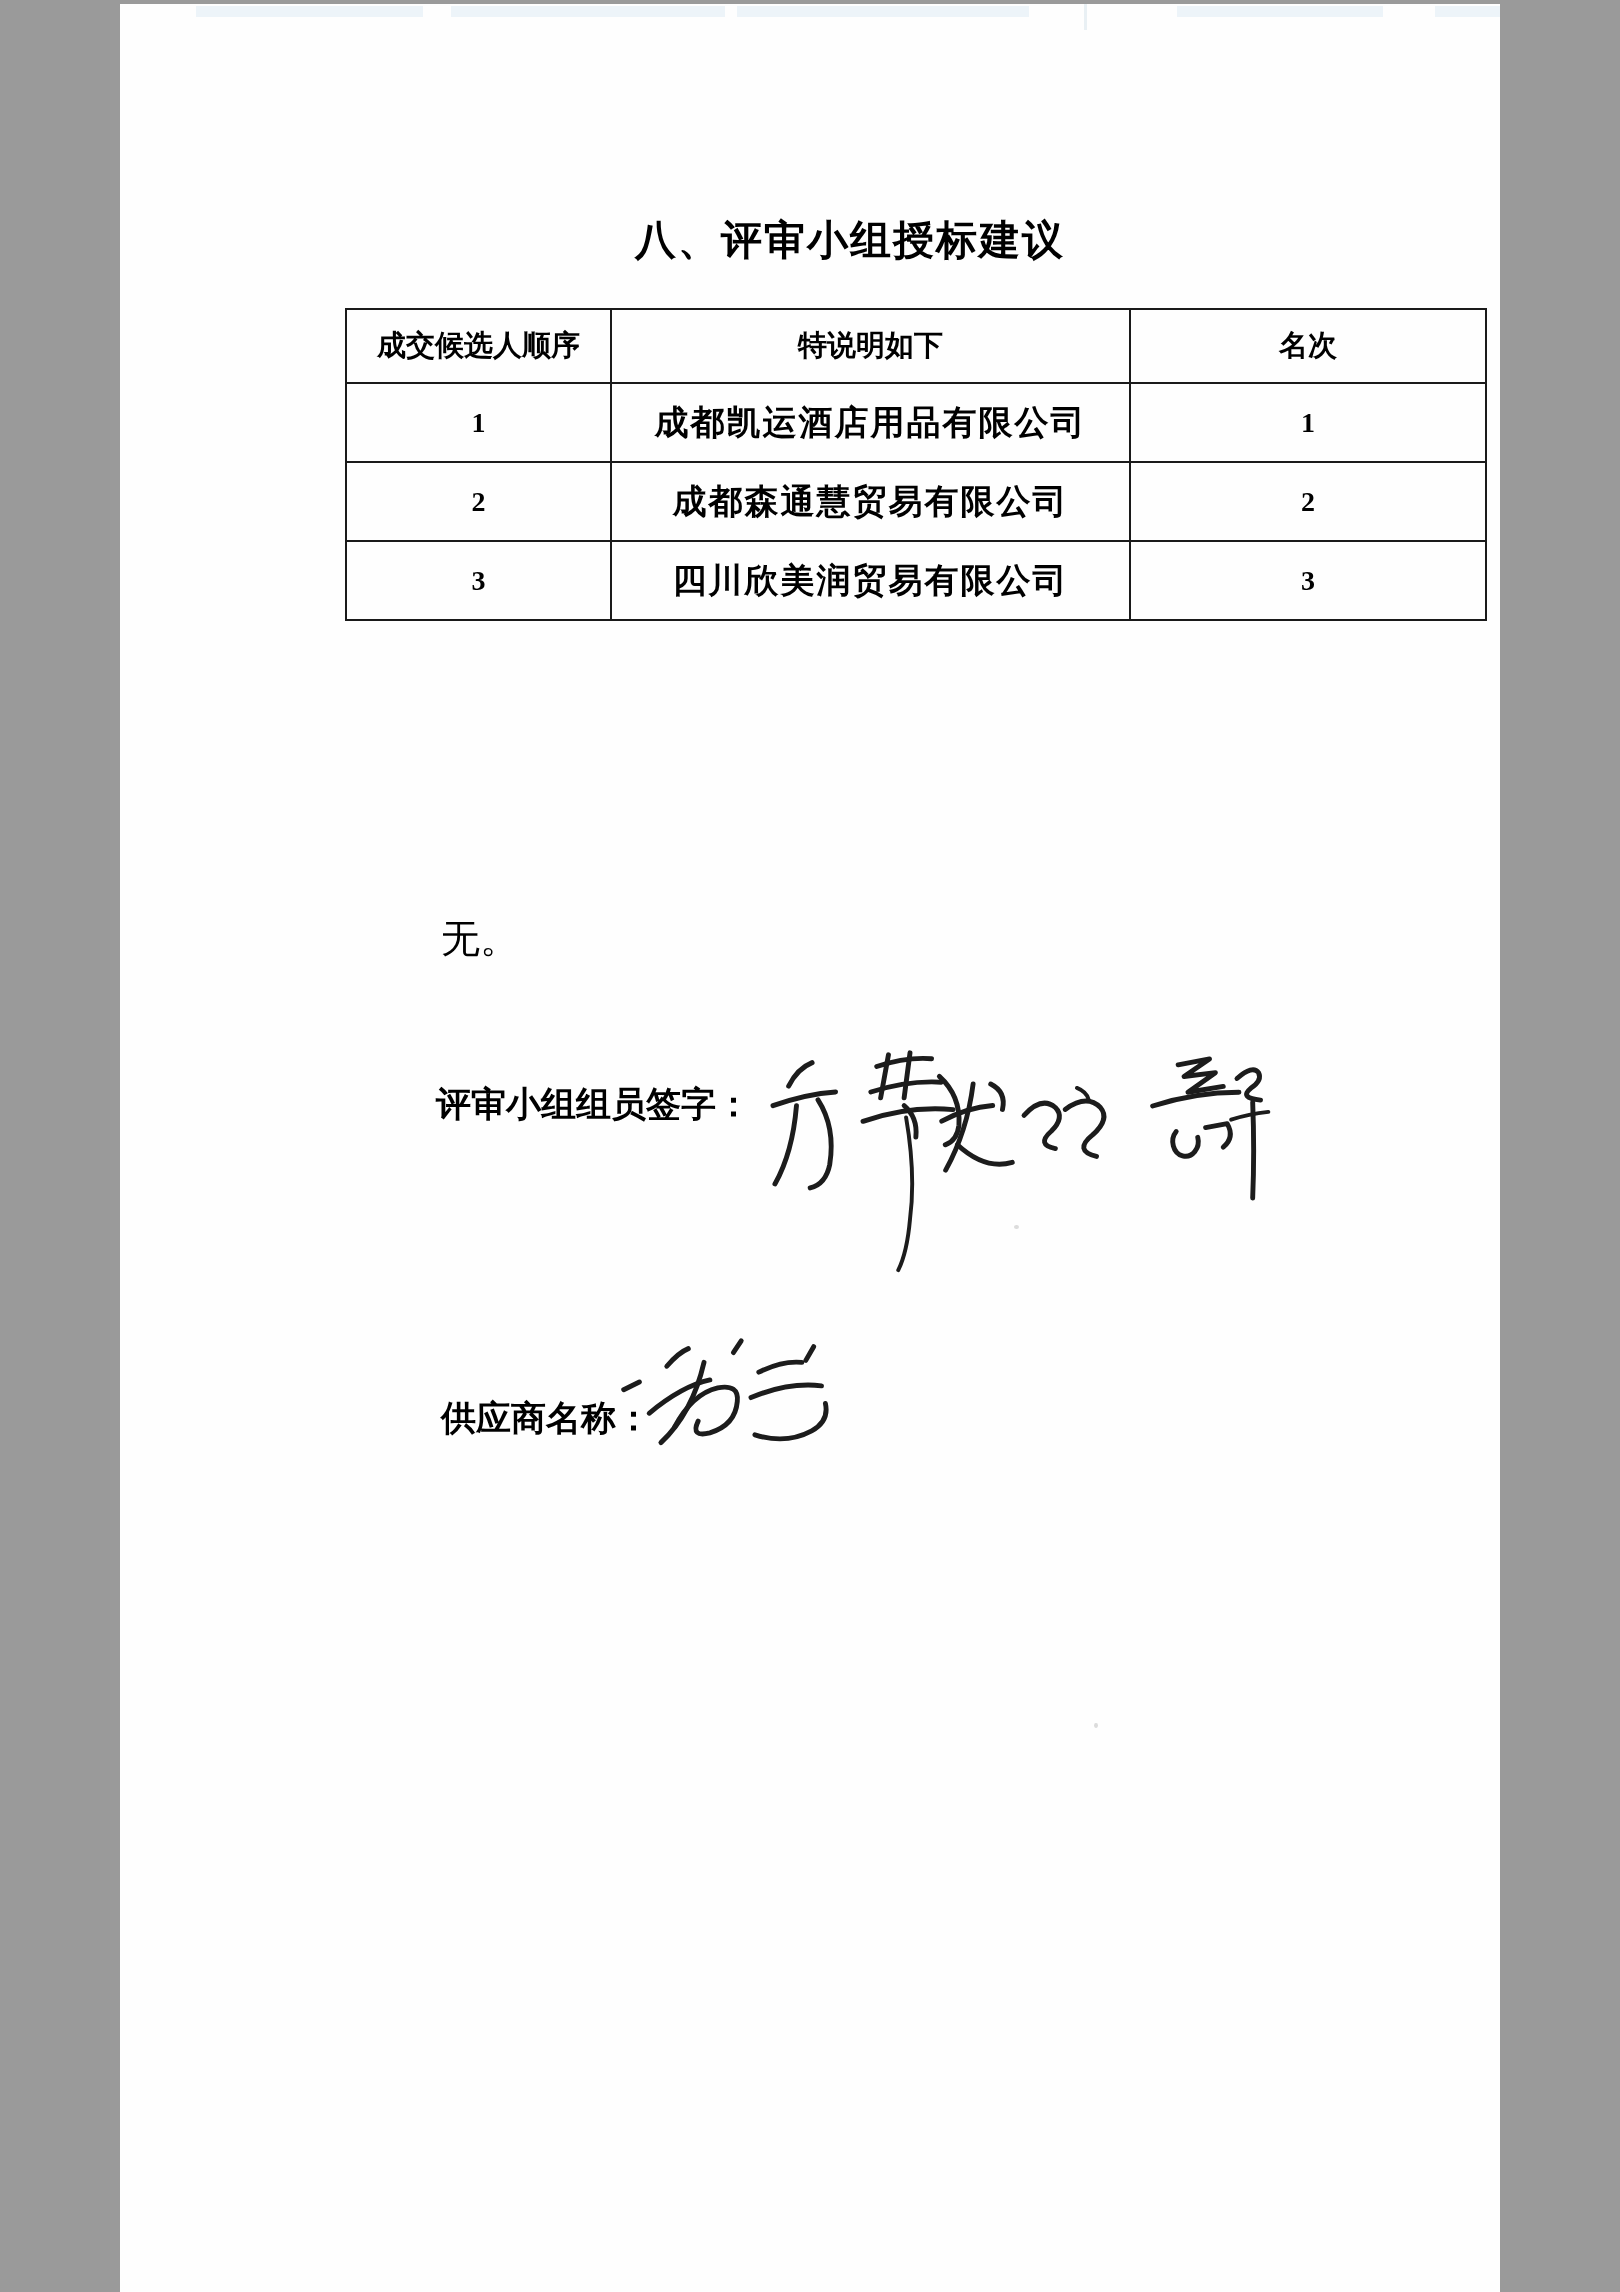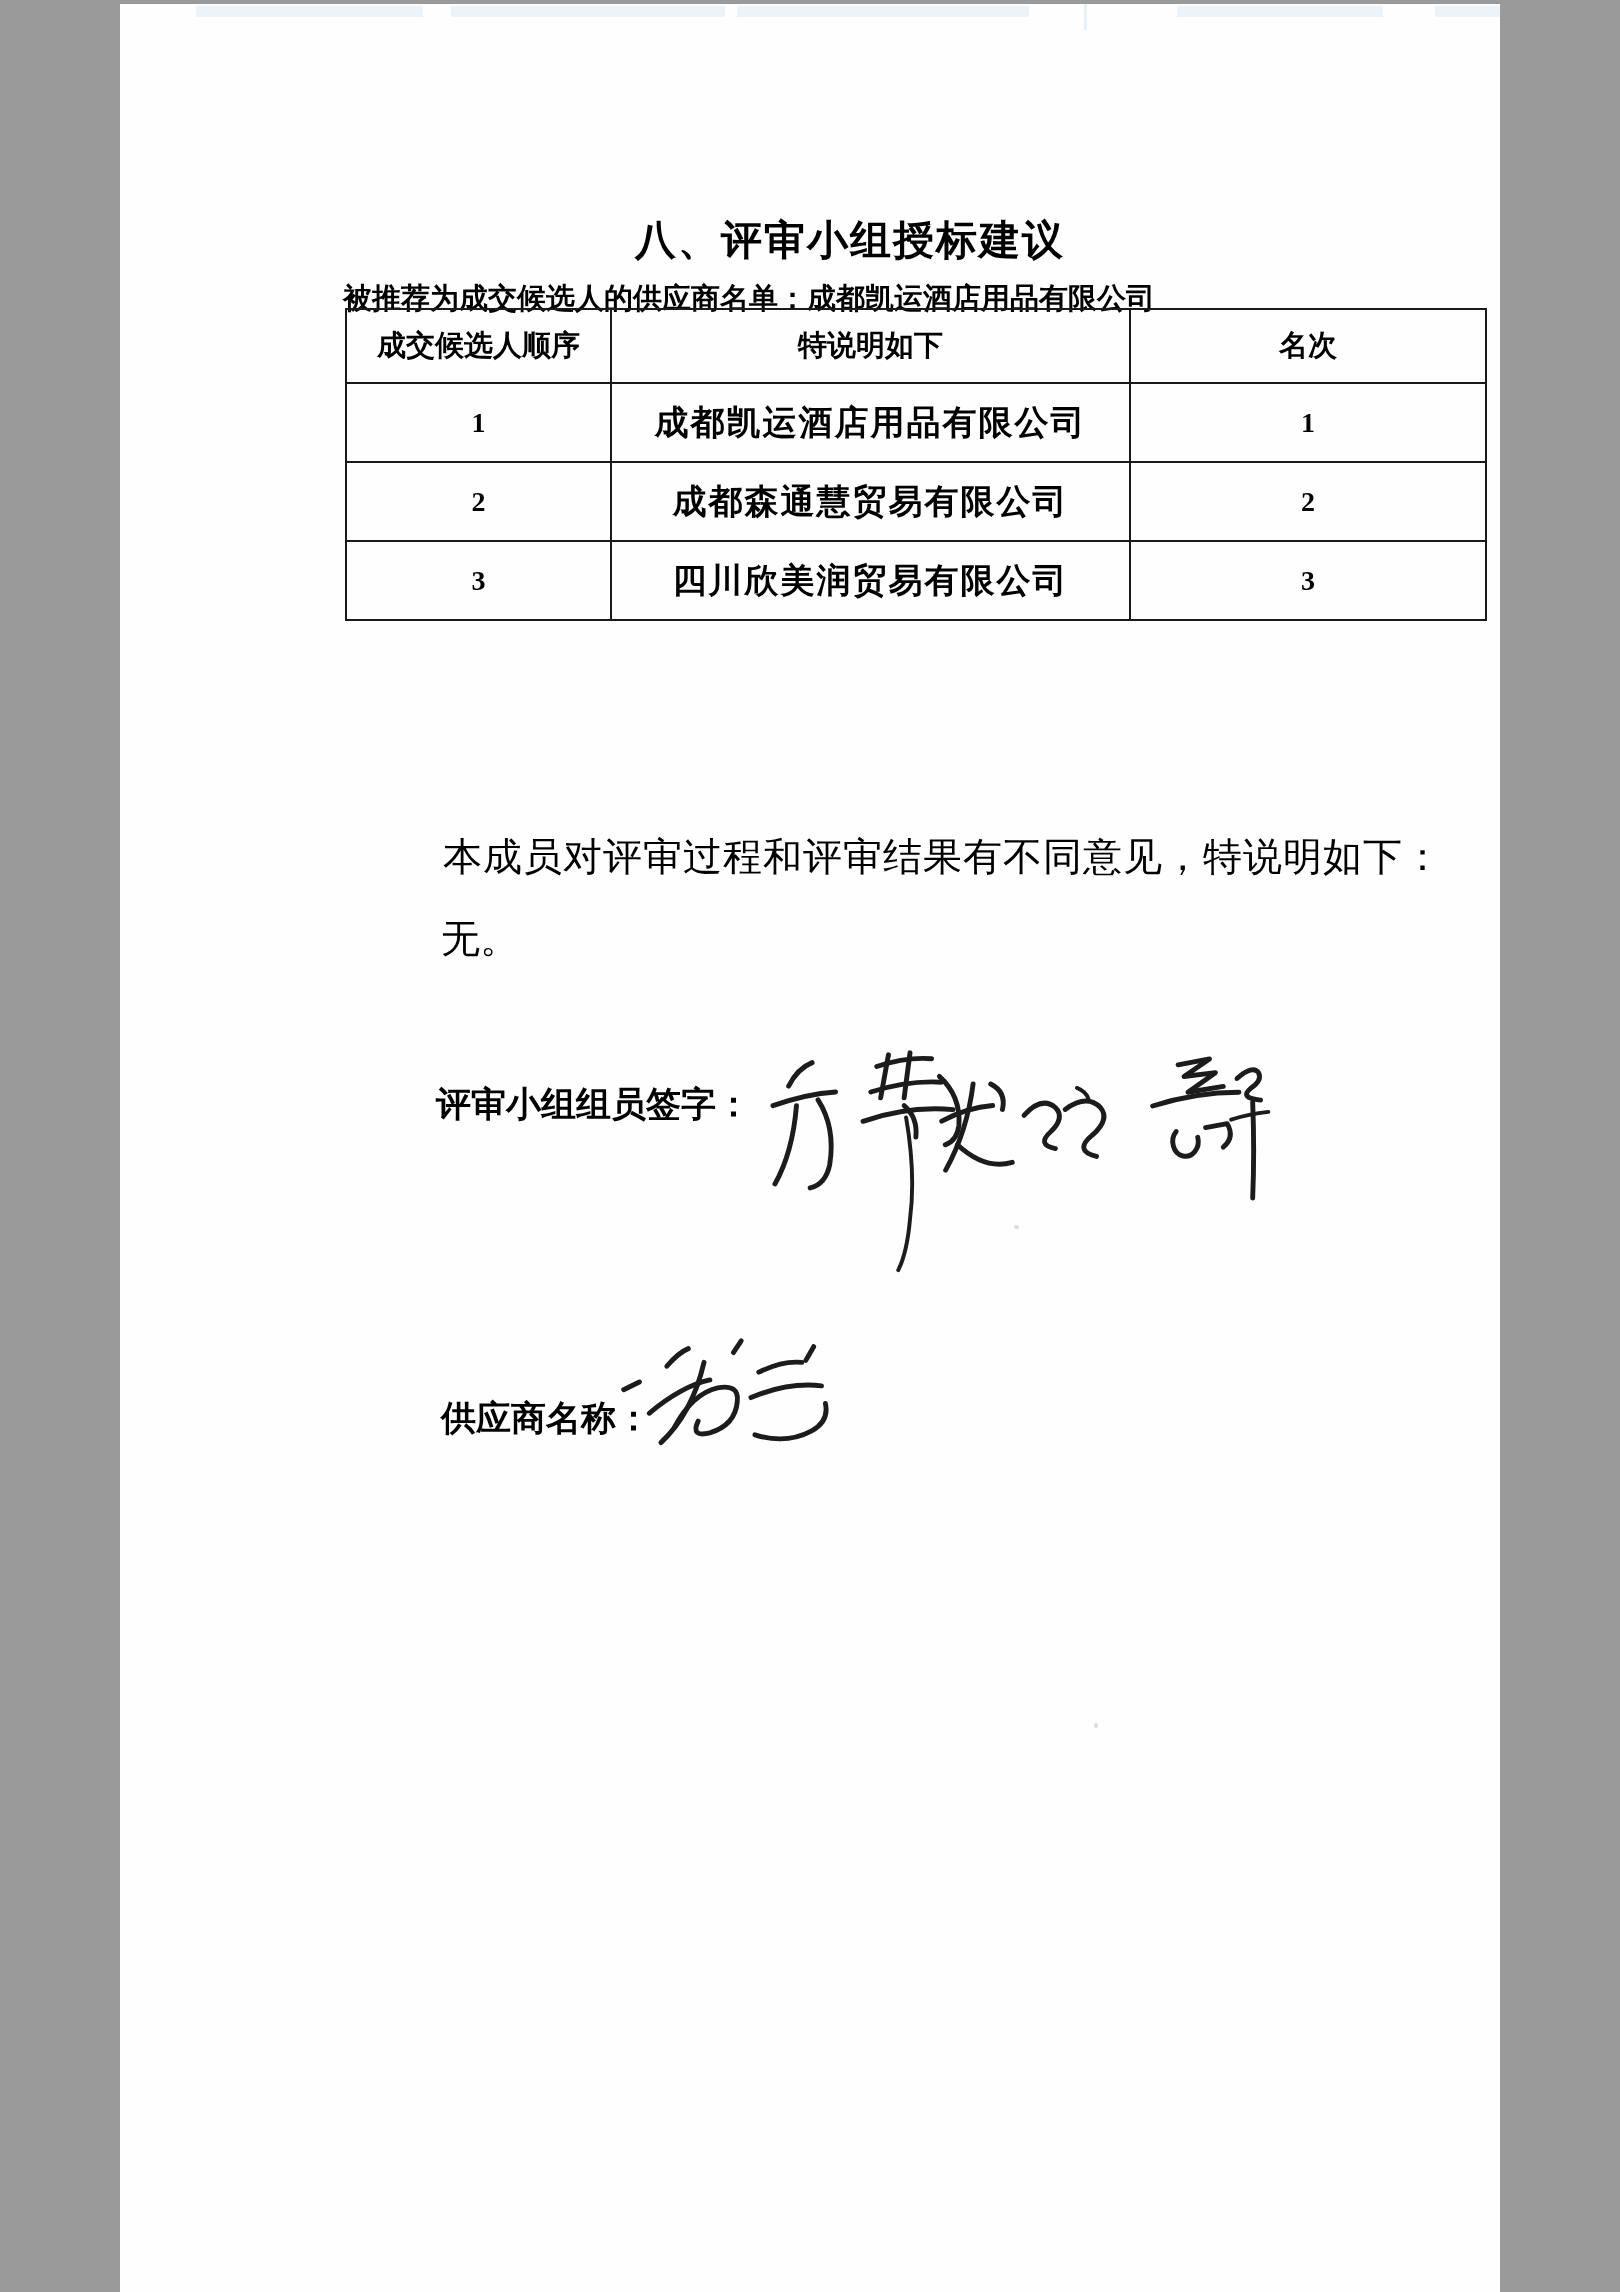--- a/index.html
+++ b/index.html
@@ -98,7 +98,6 @@
 
   <div class="heading" id="sec8-title">八、评审小组授标建议</div>
 
-  <div id="intro-line">被推荐为成交候选人的供应商名单：成都凯运酒店用品有限公司</div>
 
   <table class="award">
     <colgroup>

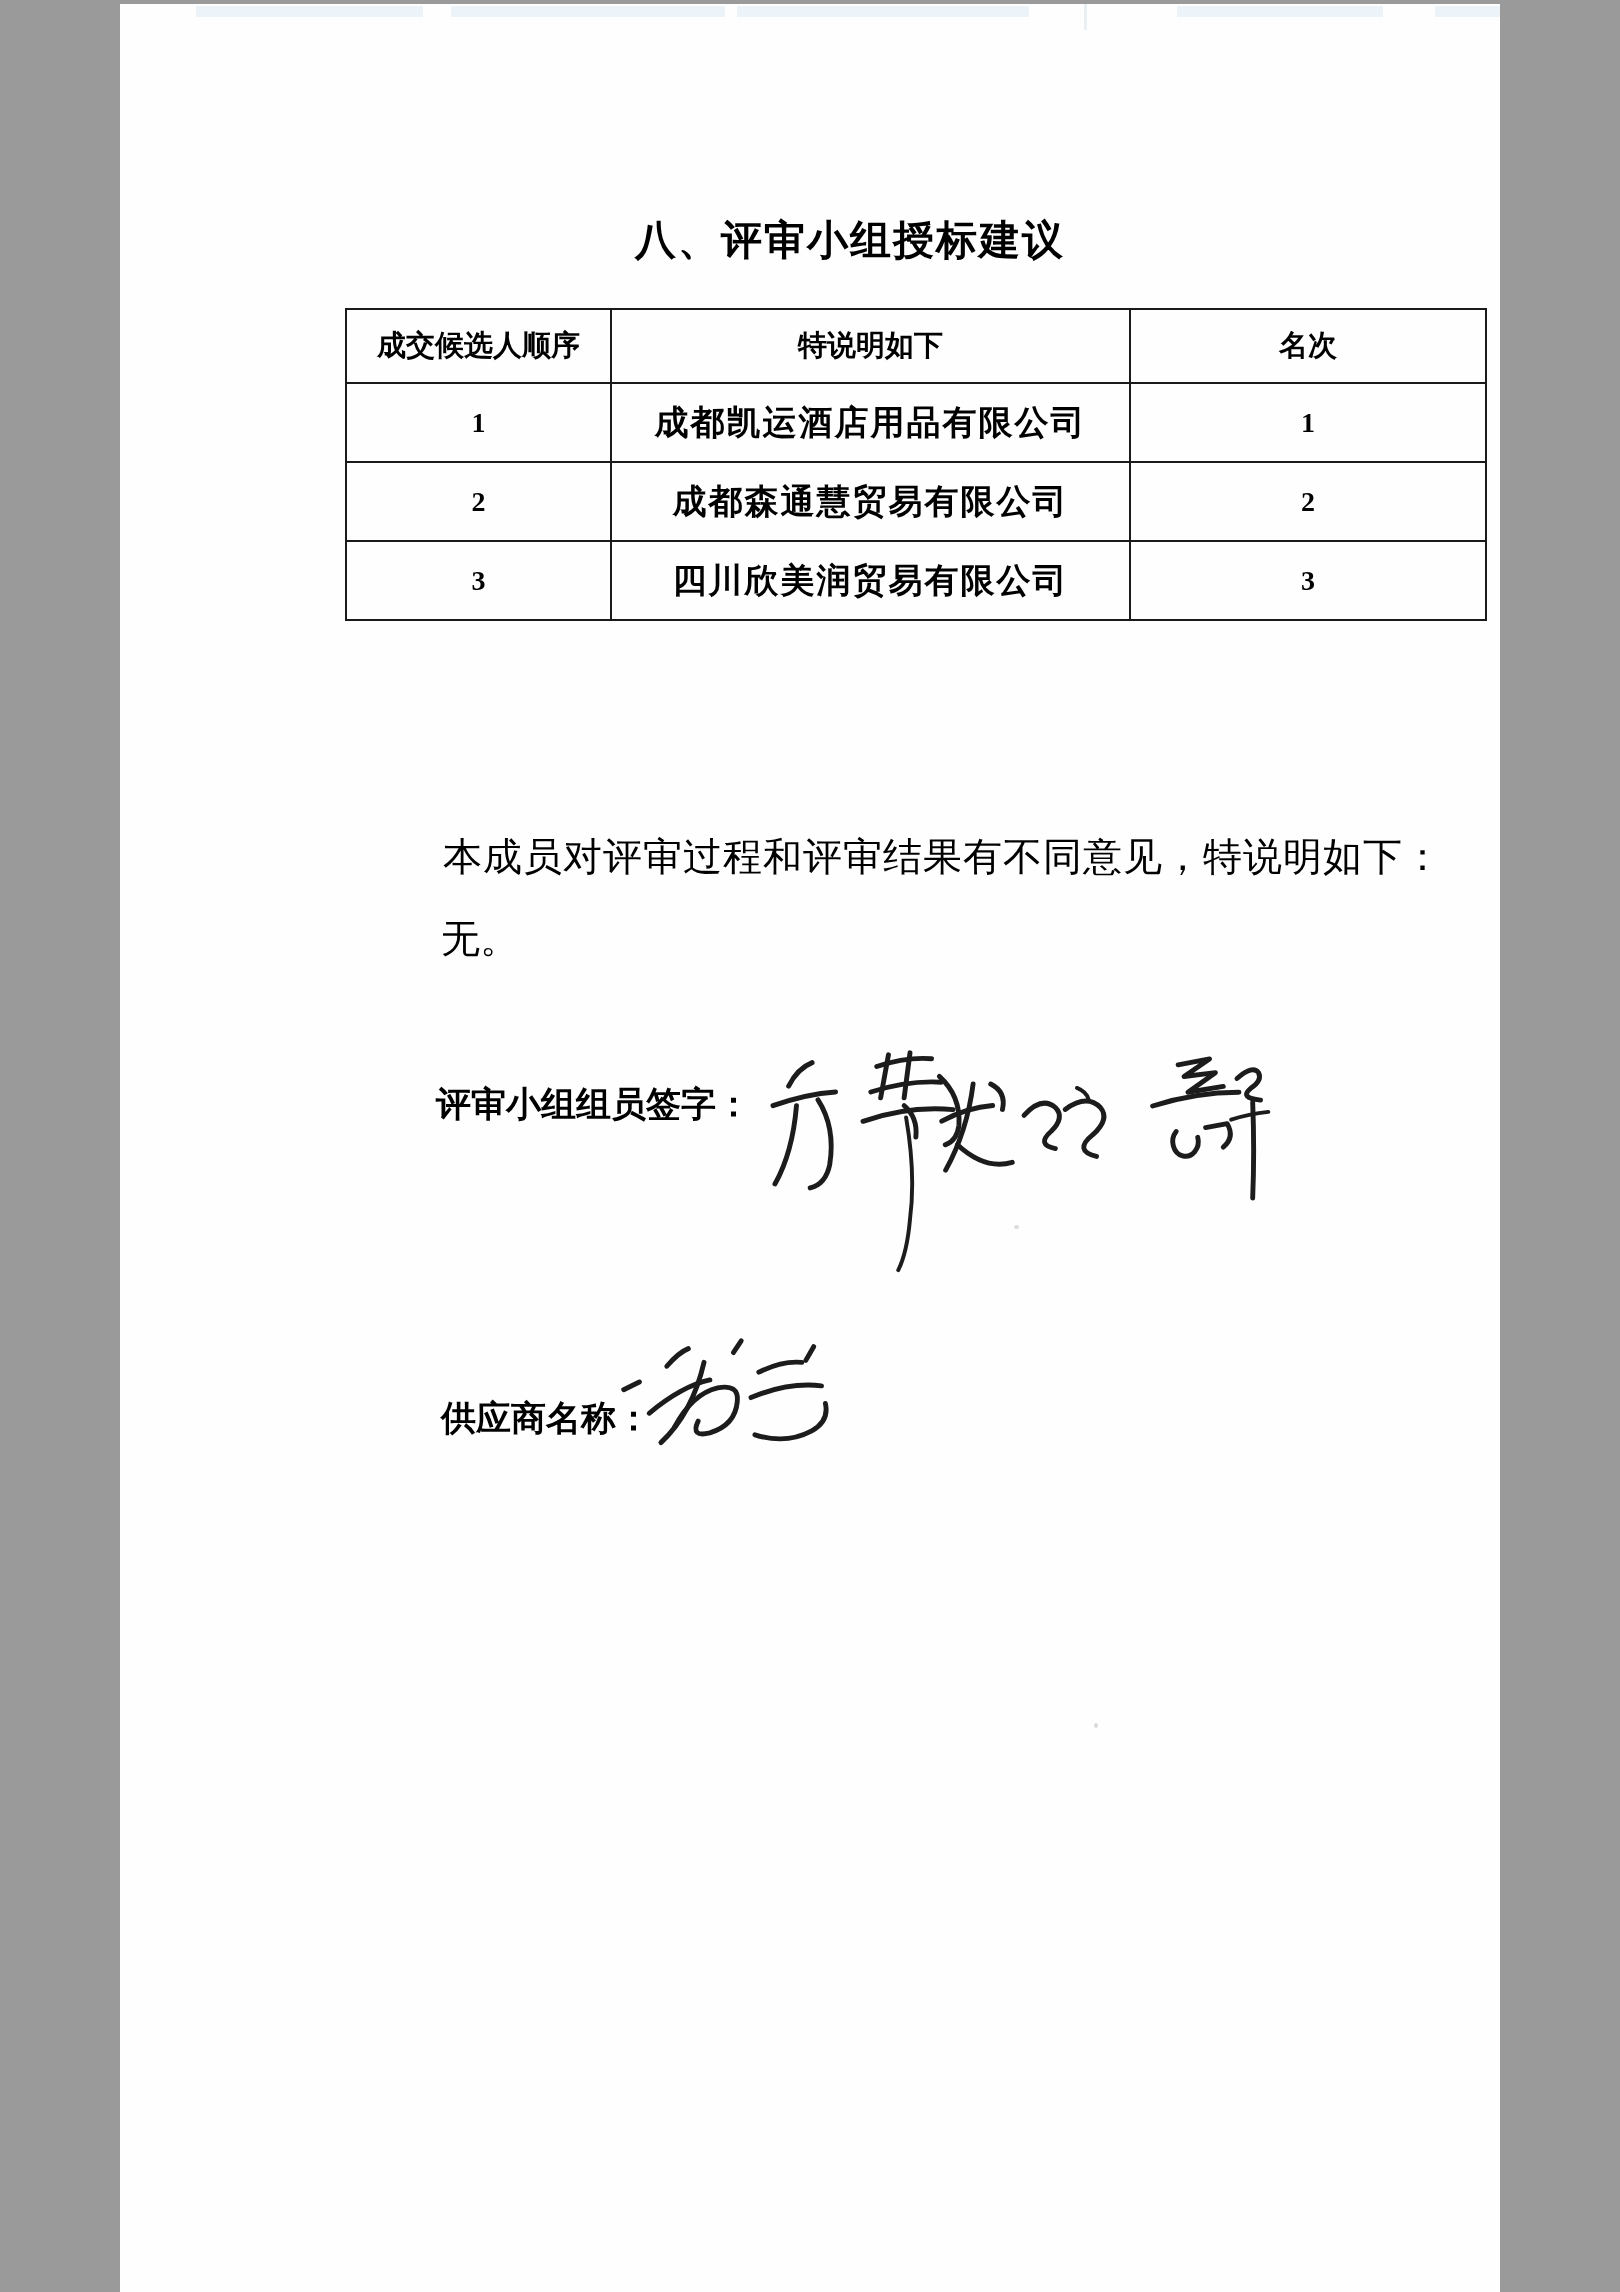--- a/index.html
+++ b/index.html
@@ -130,7 +130,6 @@
     </table>
 
 
-  <div id="para-line">本成员对评审过程和评审结果有不同意见，特说明如下：</div>
 
   <div id="none-line">无。</div>
 

